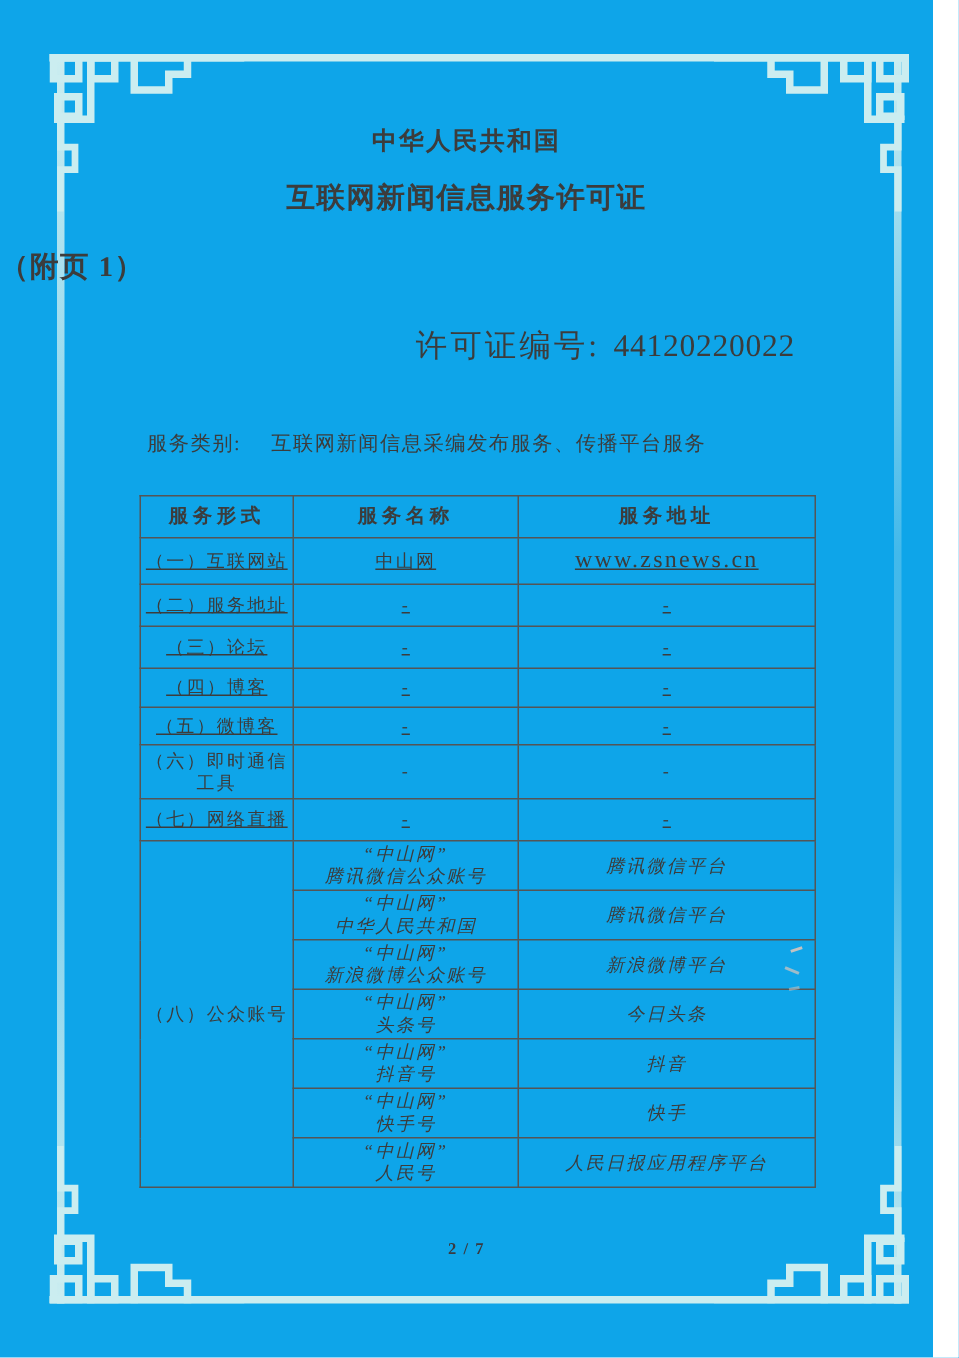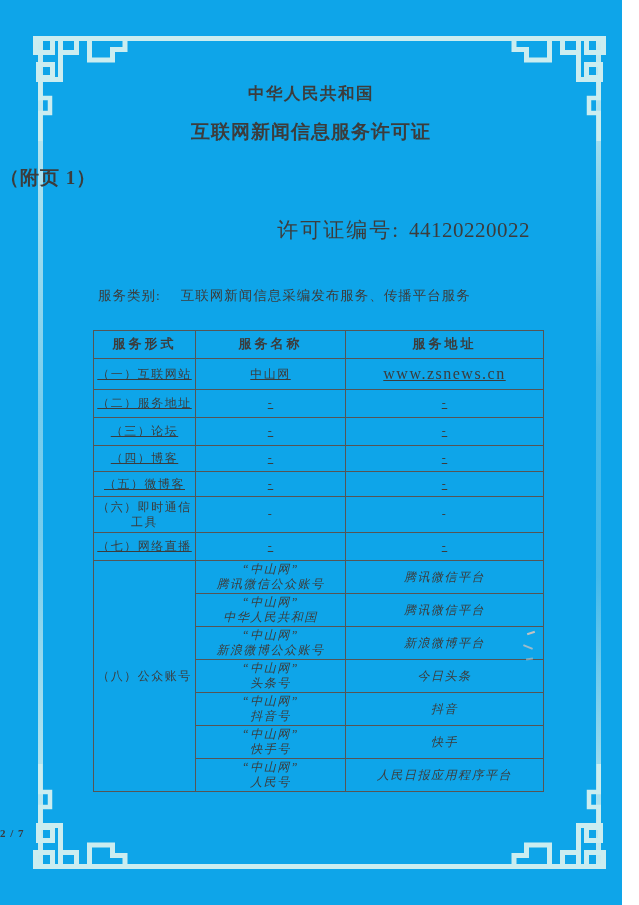--- a/index.html
+++ b/index.html
@@ -65,7 +65,7 @@
   .addr{letter-spacing:1.5px;font-style:italic;}
   .url{letter-spacing:.5px;font-size:16px;}
   
-  .pageno{position:absolute;left:0;right:0;top:827px;text-align:left;
+  .pageno{position:absolute;left:0;right:0;top:827px;text-align:center;
     font-size:11px;font-weight:700;letter-spacing:1px;color:#3a3a40;}
 </style>
 </head>

